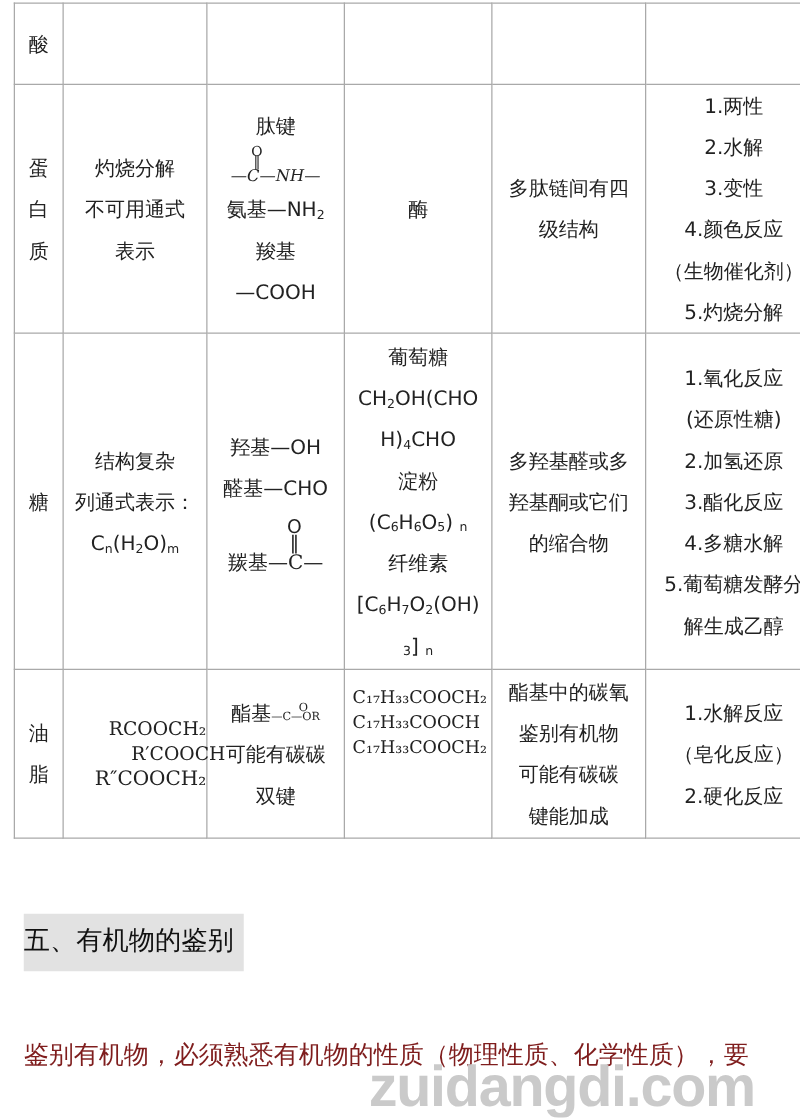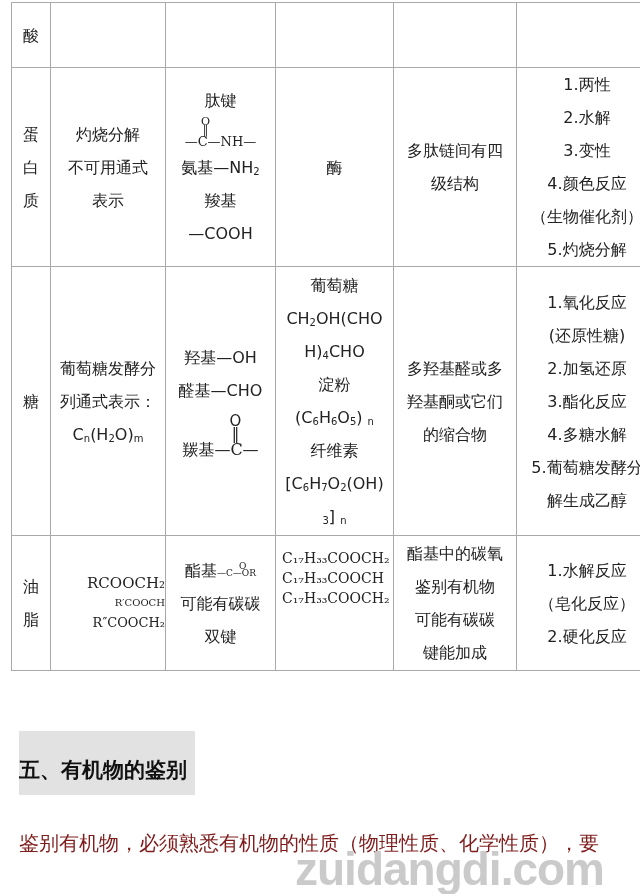--- a/index.html
+++ b/index.html
@@ -56,7 +56,7 @@
       <span class="line" style="line-height:14px;">
         <span class="serif" style="font-size:11px;display:block;margin-left:-30px;line-height:10px;">O</span>
         <span class="serif" style="font-size:11px;display:block;margin-left:-30px;line-height:6px;">‖</span>
-        <span class="serif" style="font-size:13px;display:block;line-height:18px;">—C—NH—</span>
+        <span class="serif" style="font-size:13px;display:block;line-height:18px;font-style:italic;">—C—NH—</span>
       </span>
       <span class="line"><span>氨基—NH</span><sub>2</sub></span>
       <span class="line">羧基</span>

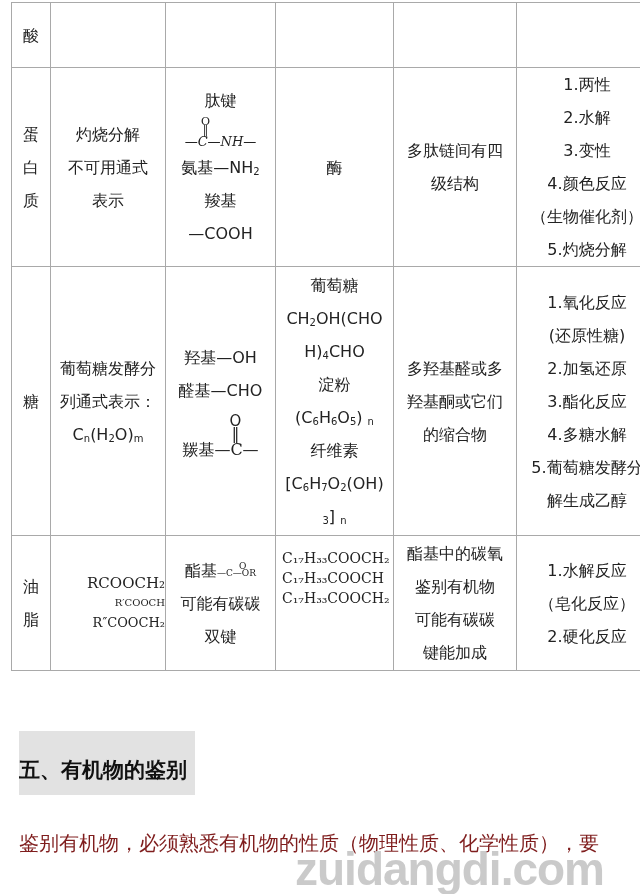--- a/index.html
+++ b/index.html
@@ -80,7 +80,7 @@
   <tr style="height:269px">
     <td class="cat">糖</td>
     <td>
-      <span class="line">葡萄糖发酵分</span>
+      <span class="line">结构复杂</span>
       <span class="line">列通式表示：</span>
       <span class="line"><span>C</span><sub>n</sub><span>(H</span><sub>2</sub><span>O)</span><sub>m</sub></span>
     </td>

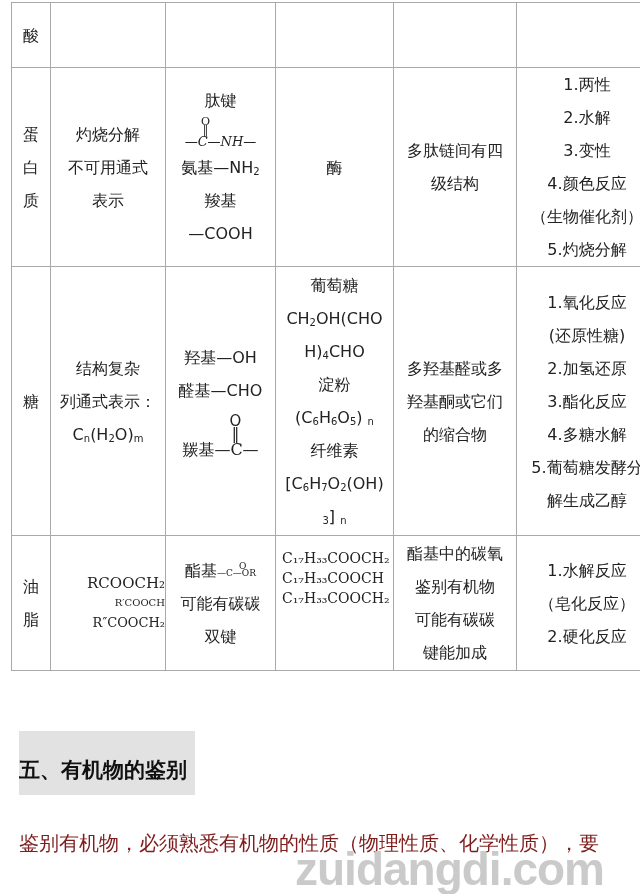--- a/index.html
+++ b/index.html
@@ -126,7 +126,7 @@
     </td>
     <td style="text-align:right;padding-left:18px;">
       <span class="line serif" style="font-size:15px;">RCOOCH₂</span>
-      <span class="line serif" style="font-size:10px;margin-left:36px;">R′COOCH</span>
+      <span class="line serif" style="font-size:15px;margin-left:36px;">R′COOCH</span>
       <span class="line serif" style="font-size:13px;">R″COOCH₂</span>
     </td>
     <td>

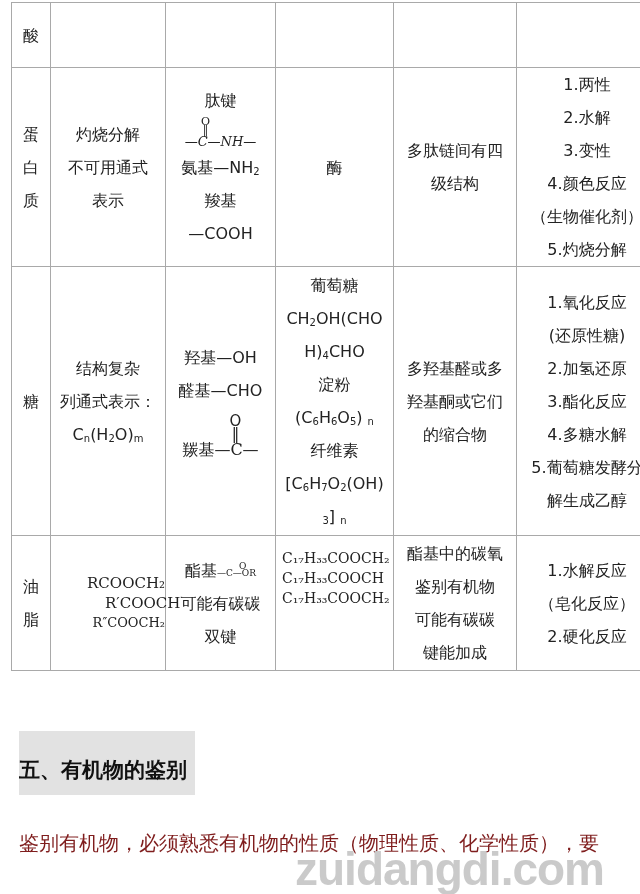--- a/index.html
+++ b/index.html
@@ -127,7 +127,7 @@
     <td style="text-align:right;padding-left:18px;">
       <span class="line serif" style="font-size:15px;">RCOOCH₂</span>
       <span class="line serif" style="font-size:15px;margin-left:36px;">R′COOCH</span>
-      <span class="line serif" style="font-size:13px;">R″COOCH₂</span>
+      <span class="line serif" style="font-size:16px;">R″COOCH₂</span>
     </td>
     <td>
       <span class="line"><span>酯基</span><span class="serif tiny" style="position:relative;"><span style="position:absolute;left:22px;top:-12px;">O</span><span>—C—OR</span></span></span>

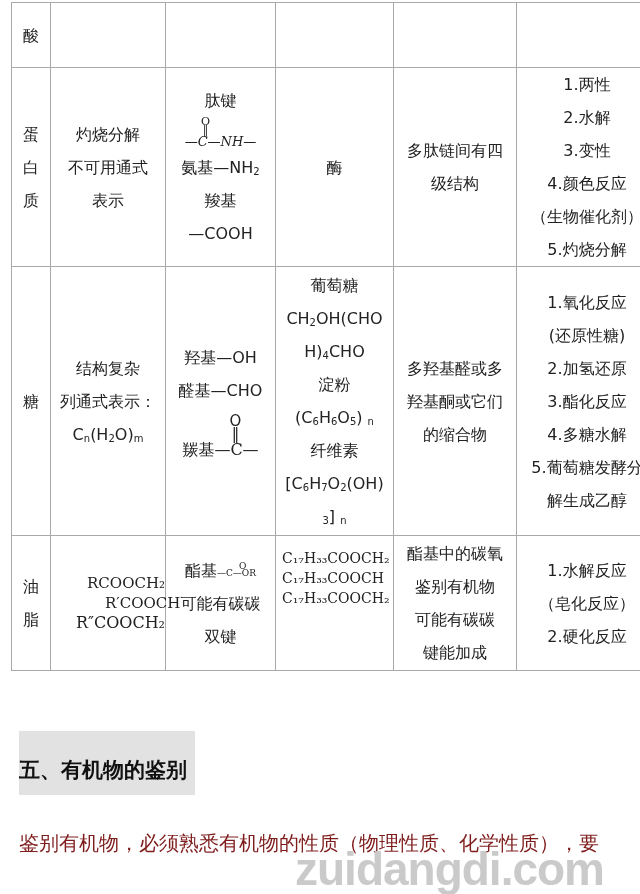--- a/index.html
+++ b/index.html
@@ -13,7 +13,7 @@
   sub { font-size:10px; vertical-align:-2px; line-height:0; }
   .serif { font-family:"DejaVu Serif","Liberation Serif",serif; font-size:14px; line-height:20px; }
   .tiny { font-size:9px; }
-  .section-title { position:absolute; left:19px; top:731px; background:#e2e2e2; padding:22px 8px 8px 0; font-size:21px; font-weight:bold; color:#111; line-height:34px; }
+  .section-title { position:absolute; left:19px; top:731px; background:#e2e2e2; padding:4px 8px 8px 0; font-size:21px; font-weight:normal; color:#111; line-height:34px; }
   .para { position:absolute; left:19px; top:830px; font-size:20px; color:#7f1d1d; white-space:nowrap; }
   .watermark { position:absolute; left:295px; top:842px; font-size:46px; font-weight:bold; color:#c8c8c8; letter-spacing:-1px; font-family:"Liberation Sans","DejaVu Sans",sans-serif; opacity:0.95; }
 </style>

